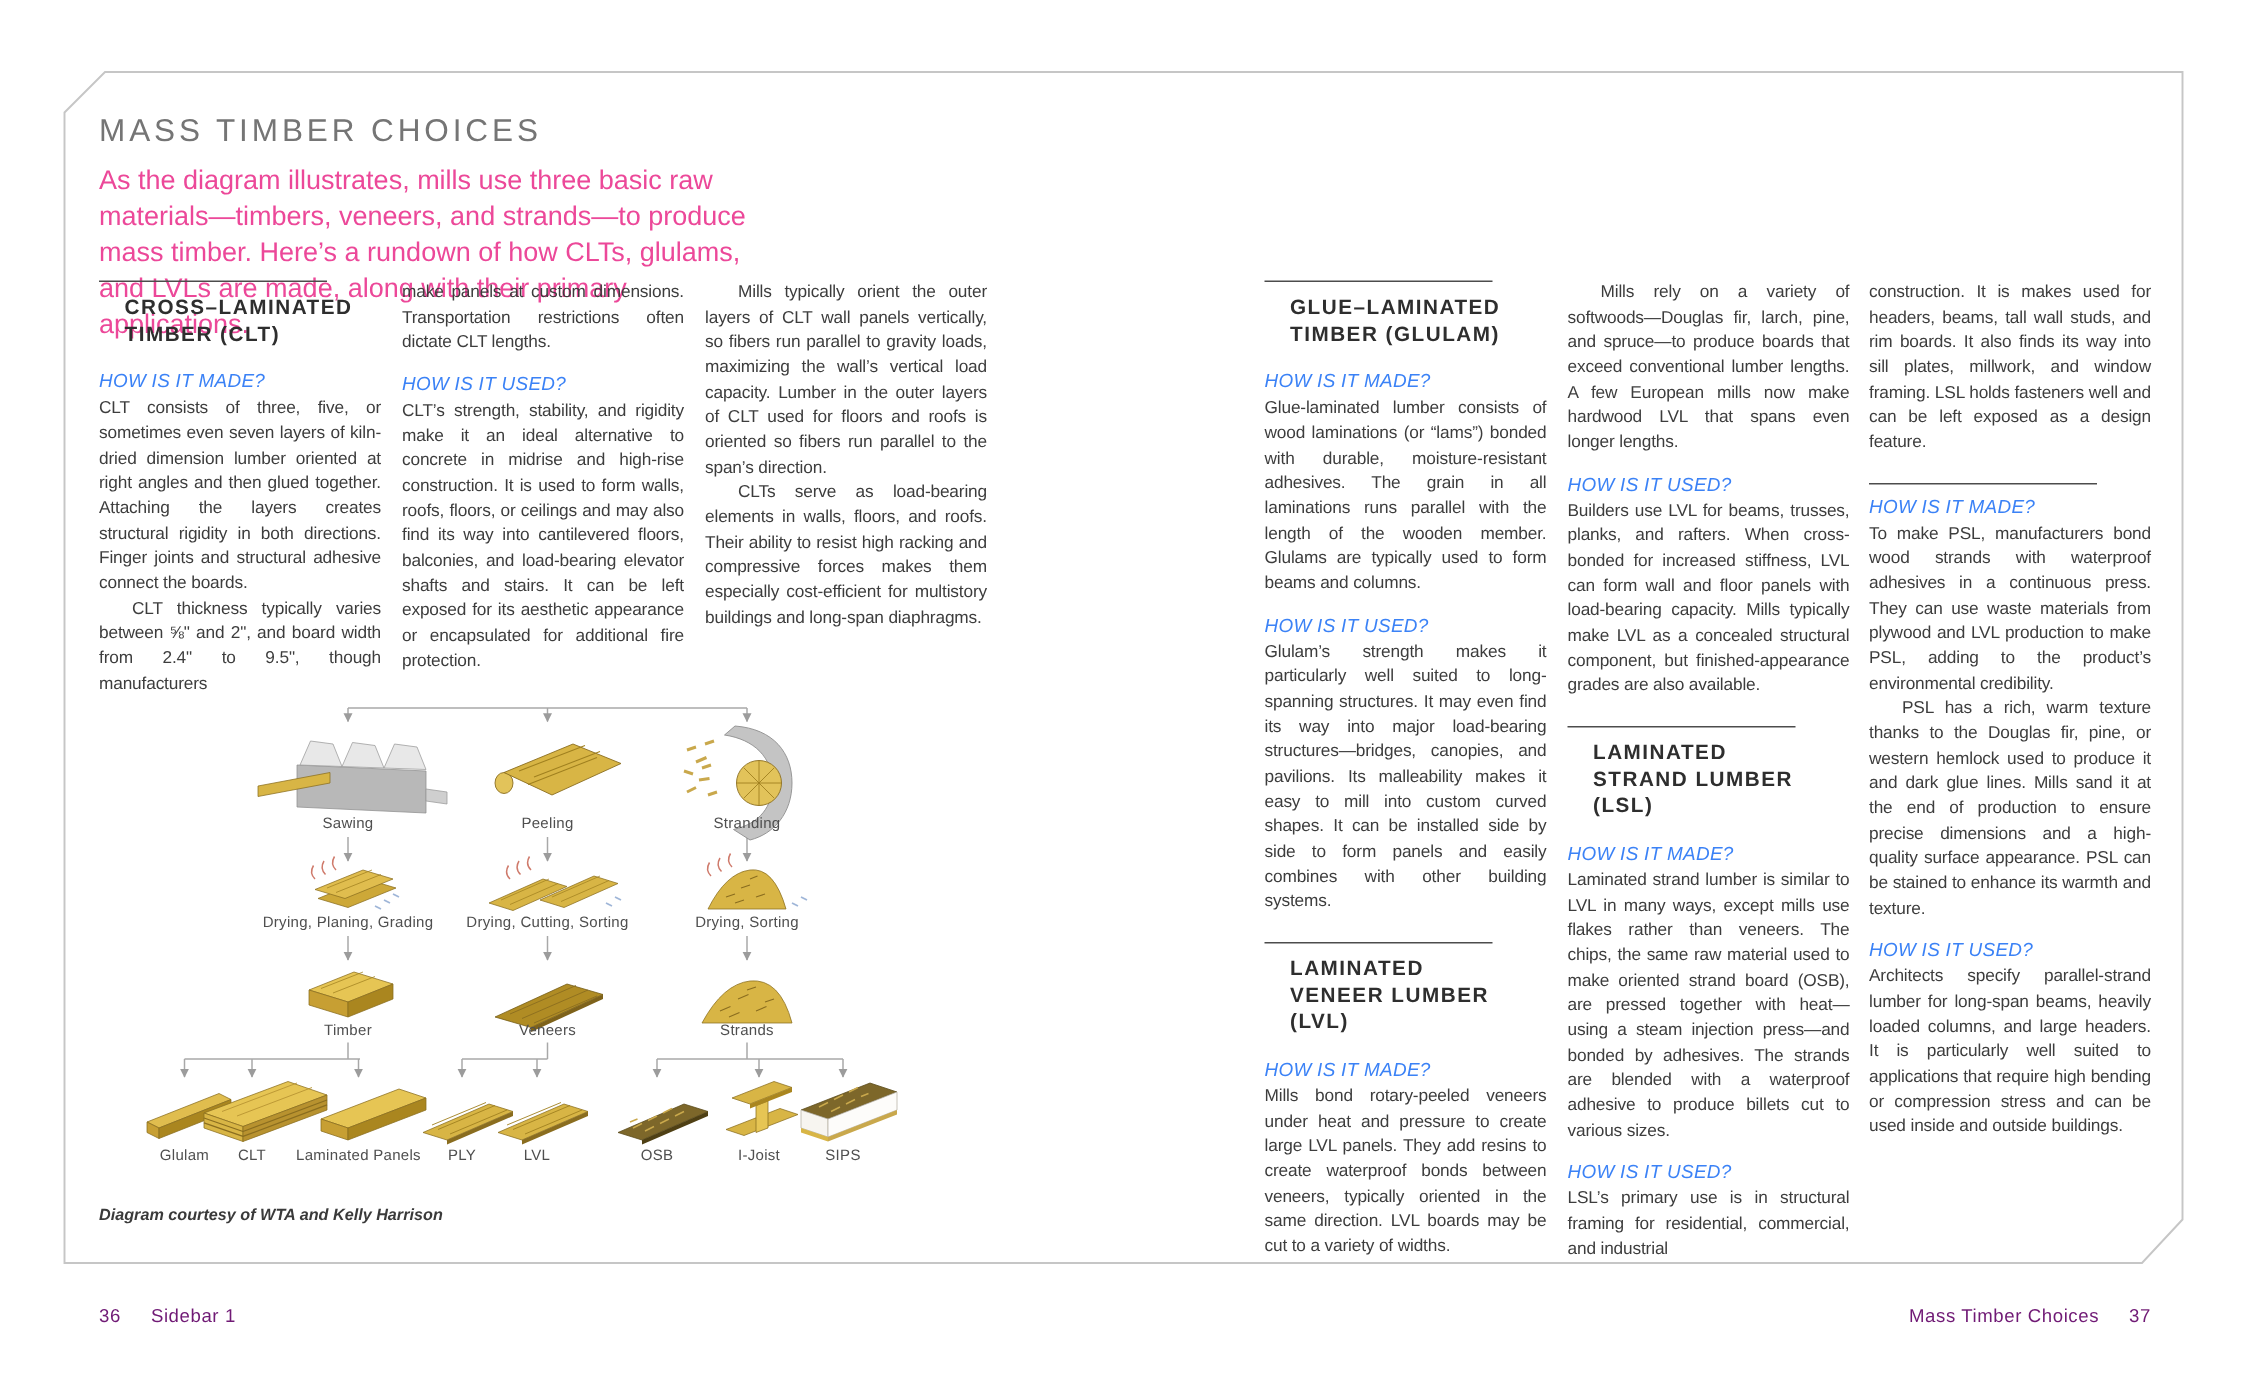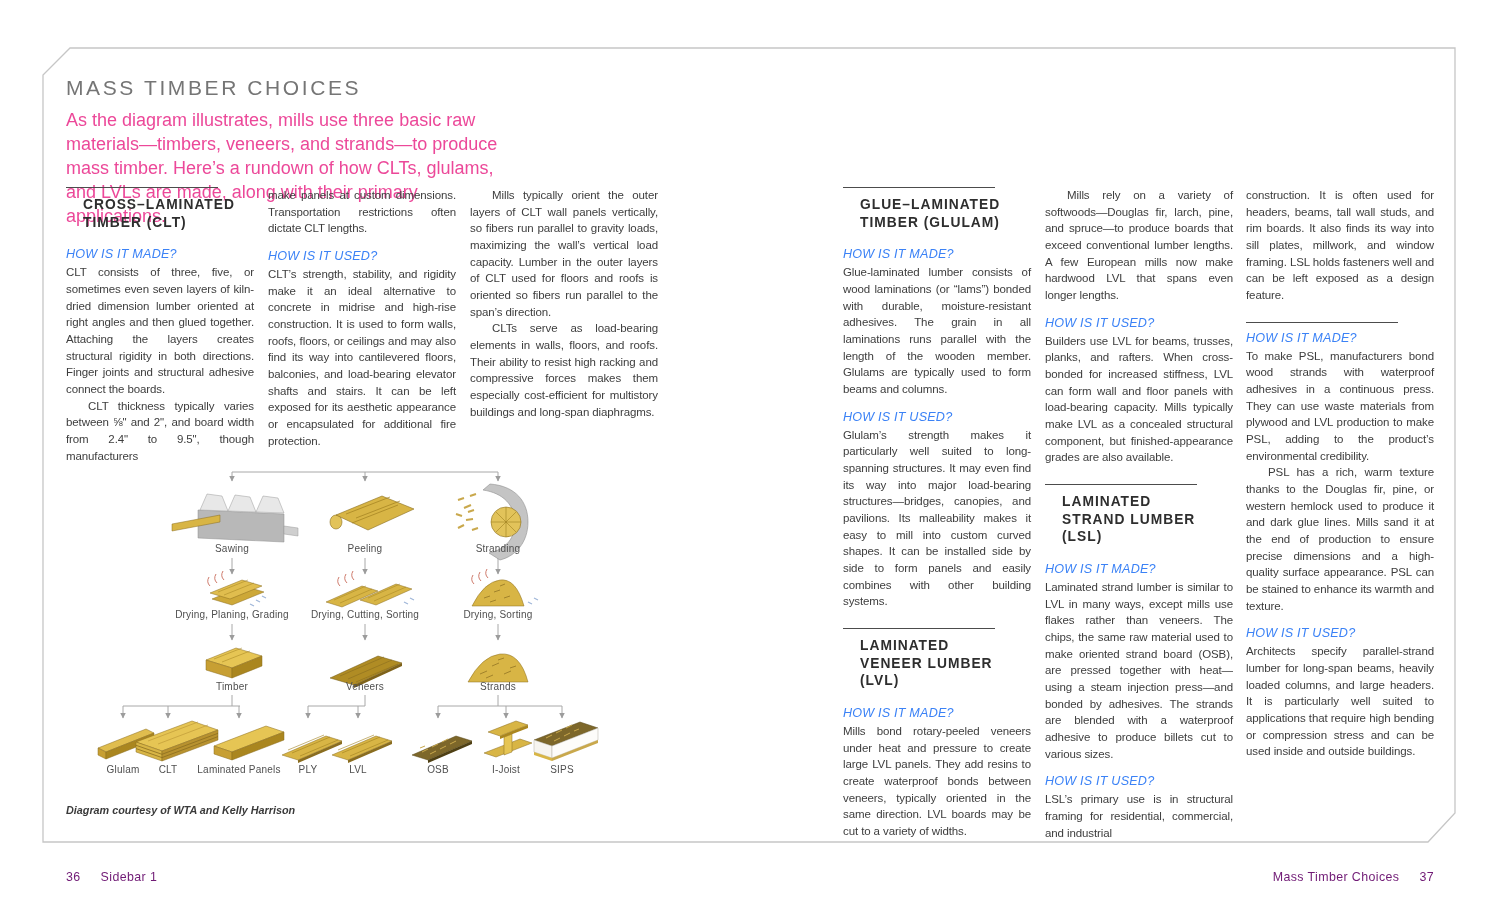--- a/index.html
+++ b/index.html
@@ -93,7 +93,7 @@
   </section>
 
   <section class="col" style="left:1246px">
-    <p class="body">construction. It is often used for headers, beams, tall wall studs, and rim boards. It also finds its way into sill plates, millwork, and window framing. LSL holds fasteners well and can be left exposed as a design feature.</p>
+    <p class="body">construction. It is makes used for headers, beams, tall wall studs, and rim boards. It also finds its way into sill plates, millwork, and window framing. LSL holds fasteners well and can be left exposed as a design feature.</p>
     <div class="rule mt"></div>
     <div class="subhead">HOW IS IT MADE?</div>
     <p class="body">To make PSL, manufacturers bond wood strands with waterproof adhesives in a continuous press. They can use waste materials from plywood and LVL production to make PSL, adding to the product’s environmental credibility.</p>

